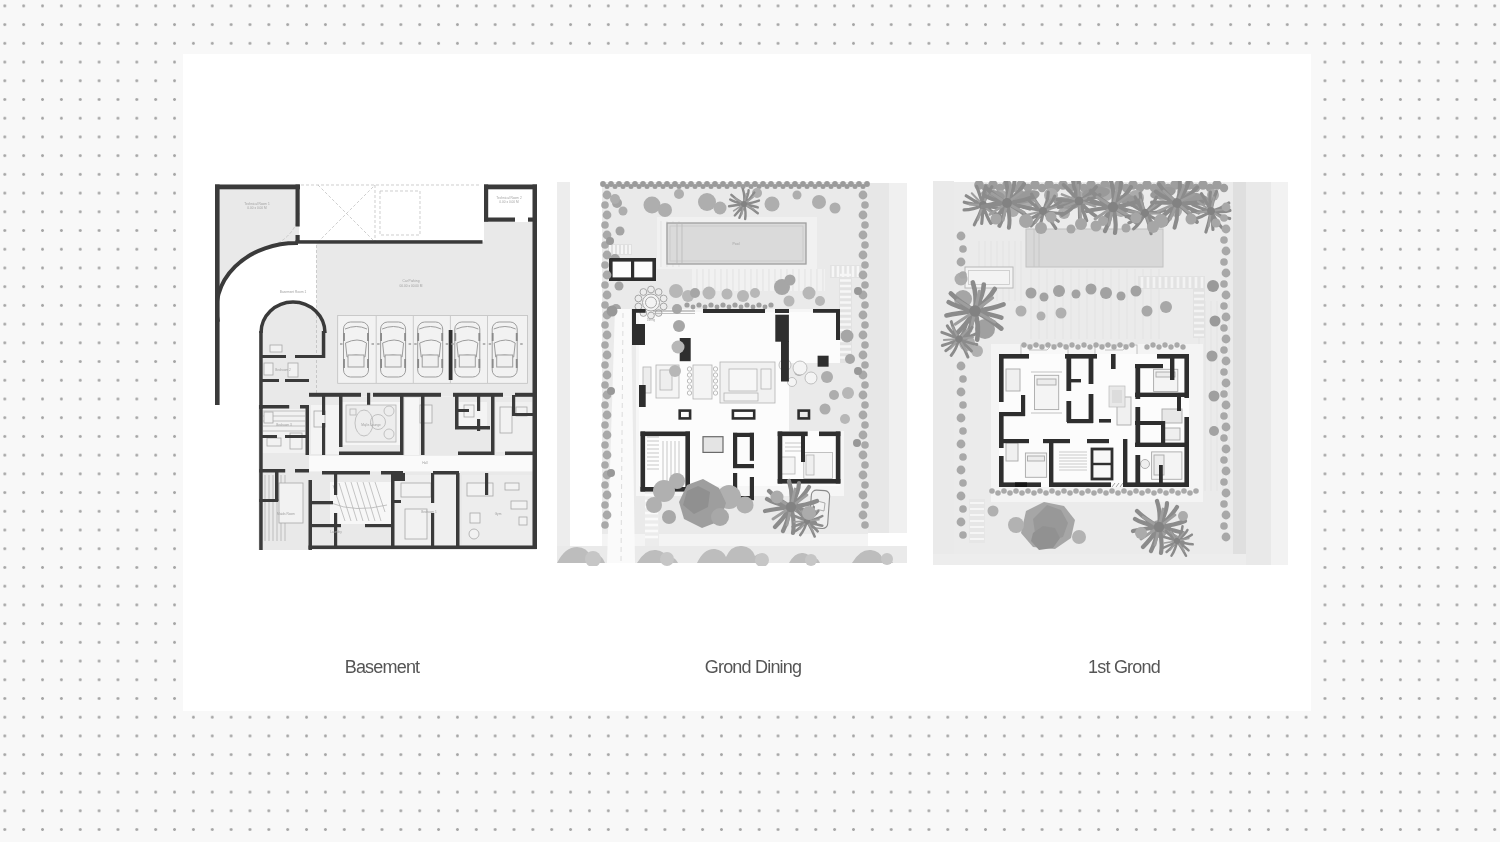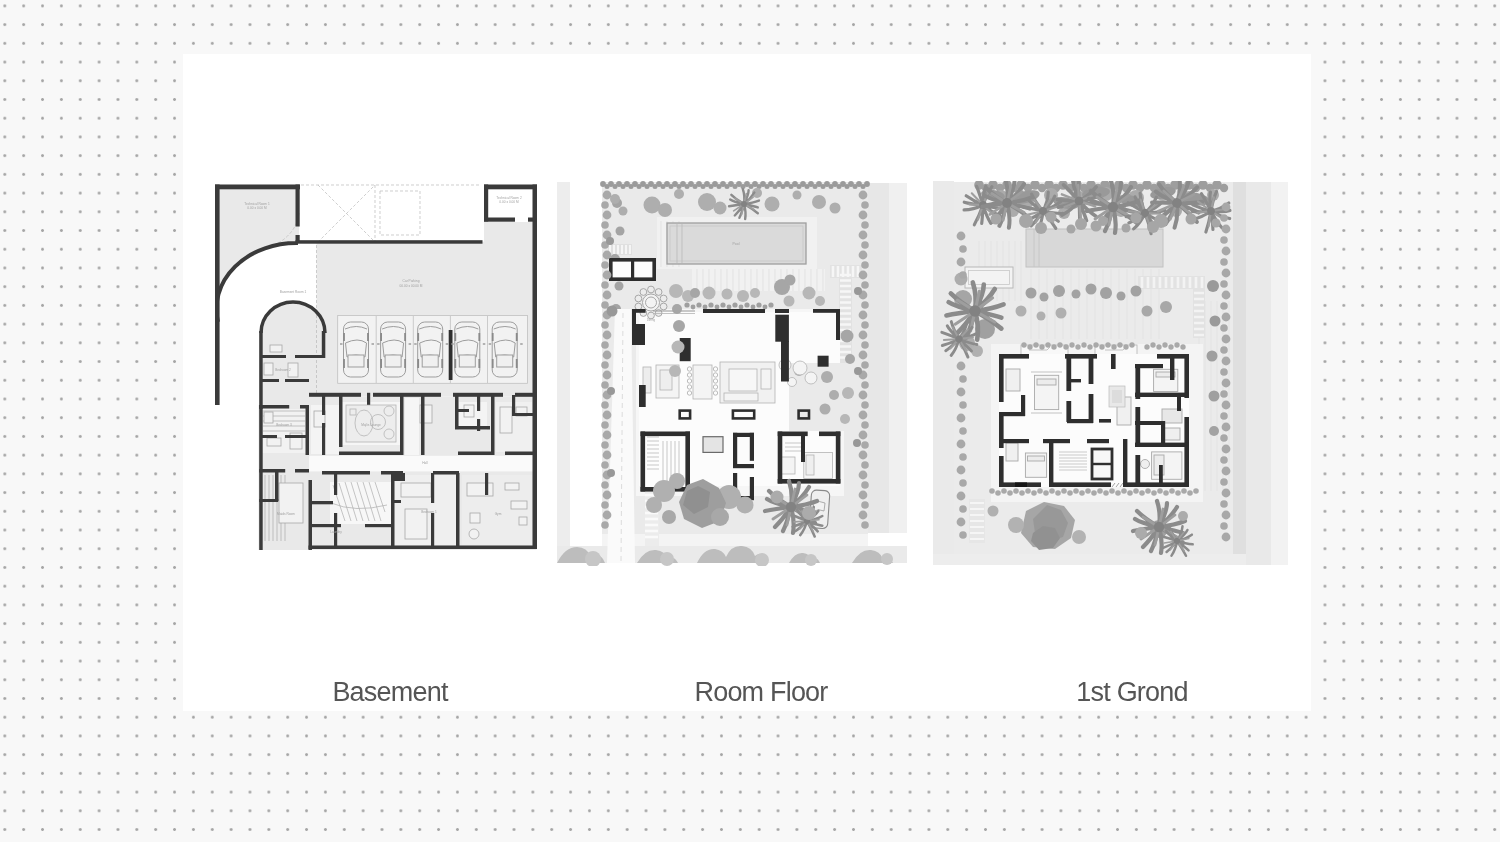--- a/index.html
+++ b/index.html
@@ -10,7 +10,7 @@
   background-size:18.86px 18.73px;
   background-position:-4.63px -3.47px;}
 #panel{position:absolute;left:183px;top:54px;width:1128px;height:657px;background:#ffffff;}
-.lbl{position:absolute;top:677px;font-size:27px;color:#555555;letter-spacing:-0.8px;white-space:nowrap;transform:translateX(-50%);margin-left:8px;}
+.lbl{position:absolute;top:657px;font-size:18px;color:#555555;letter-spacing:-0.8px;white-space:nowrap;transform:translateX(-50%);}
 svg{position:absolute;display:block;}
 </style>
 </head>

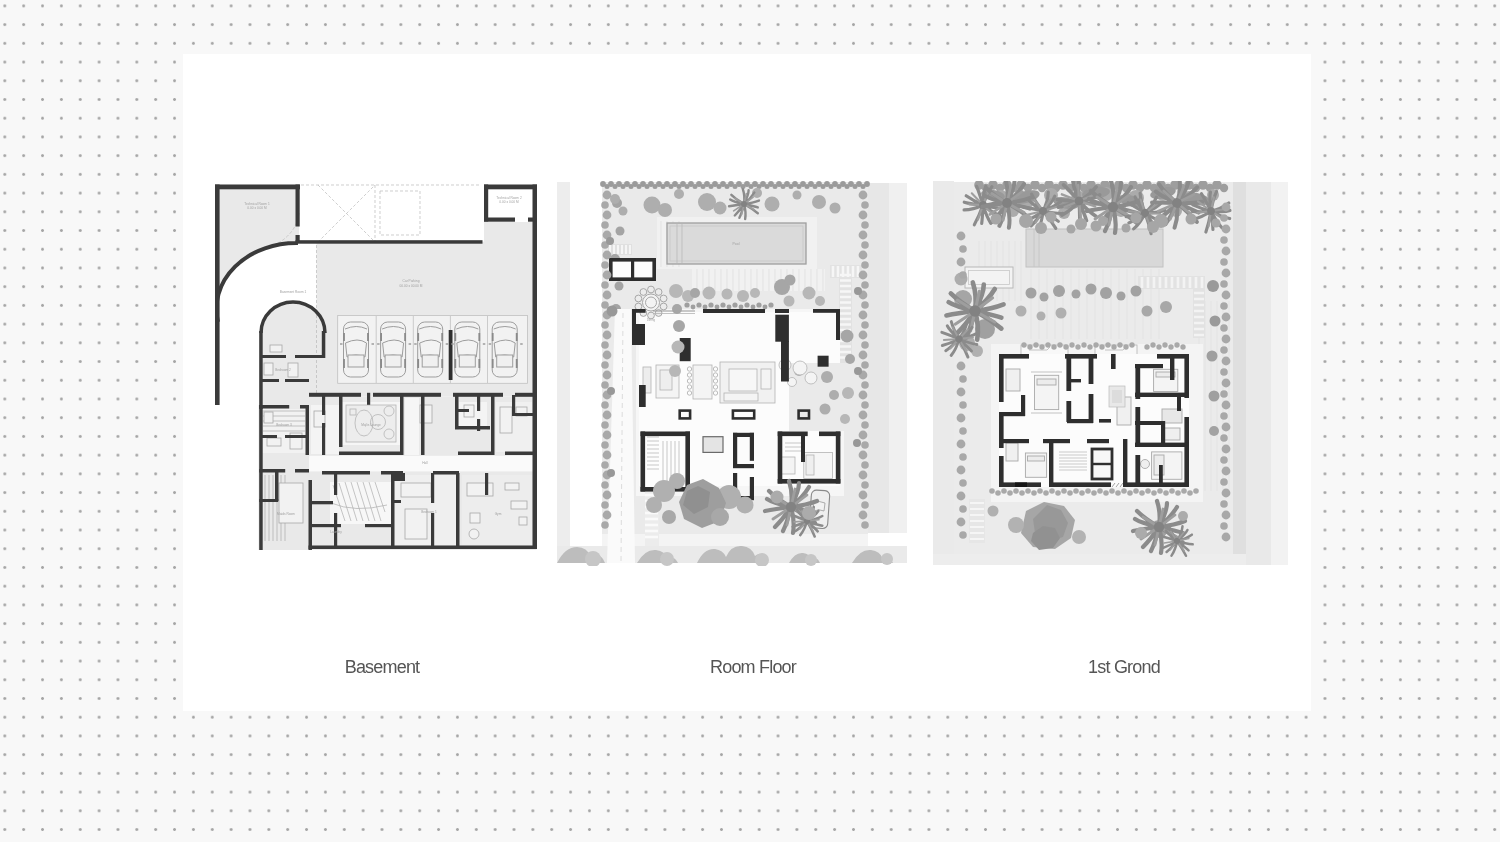--- a/index.html
+++ b/index.html
@@ -949,7 +949,7 @@
 </svg>
 
 <div class="lbl" style="left:382px">Basement</div>
-<div class="lbl" style="left:753px">Room Floor</div>
+<div class="lbl" style="left:753px">Grond Dining</div>
 <div class="lbl" style="left:1124px">1st Grond</div>
 
 </body></html>

